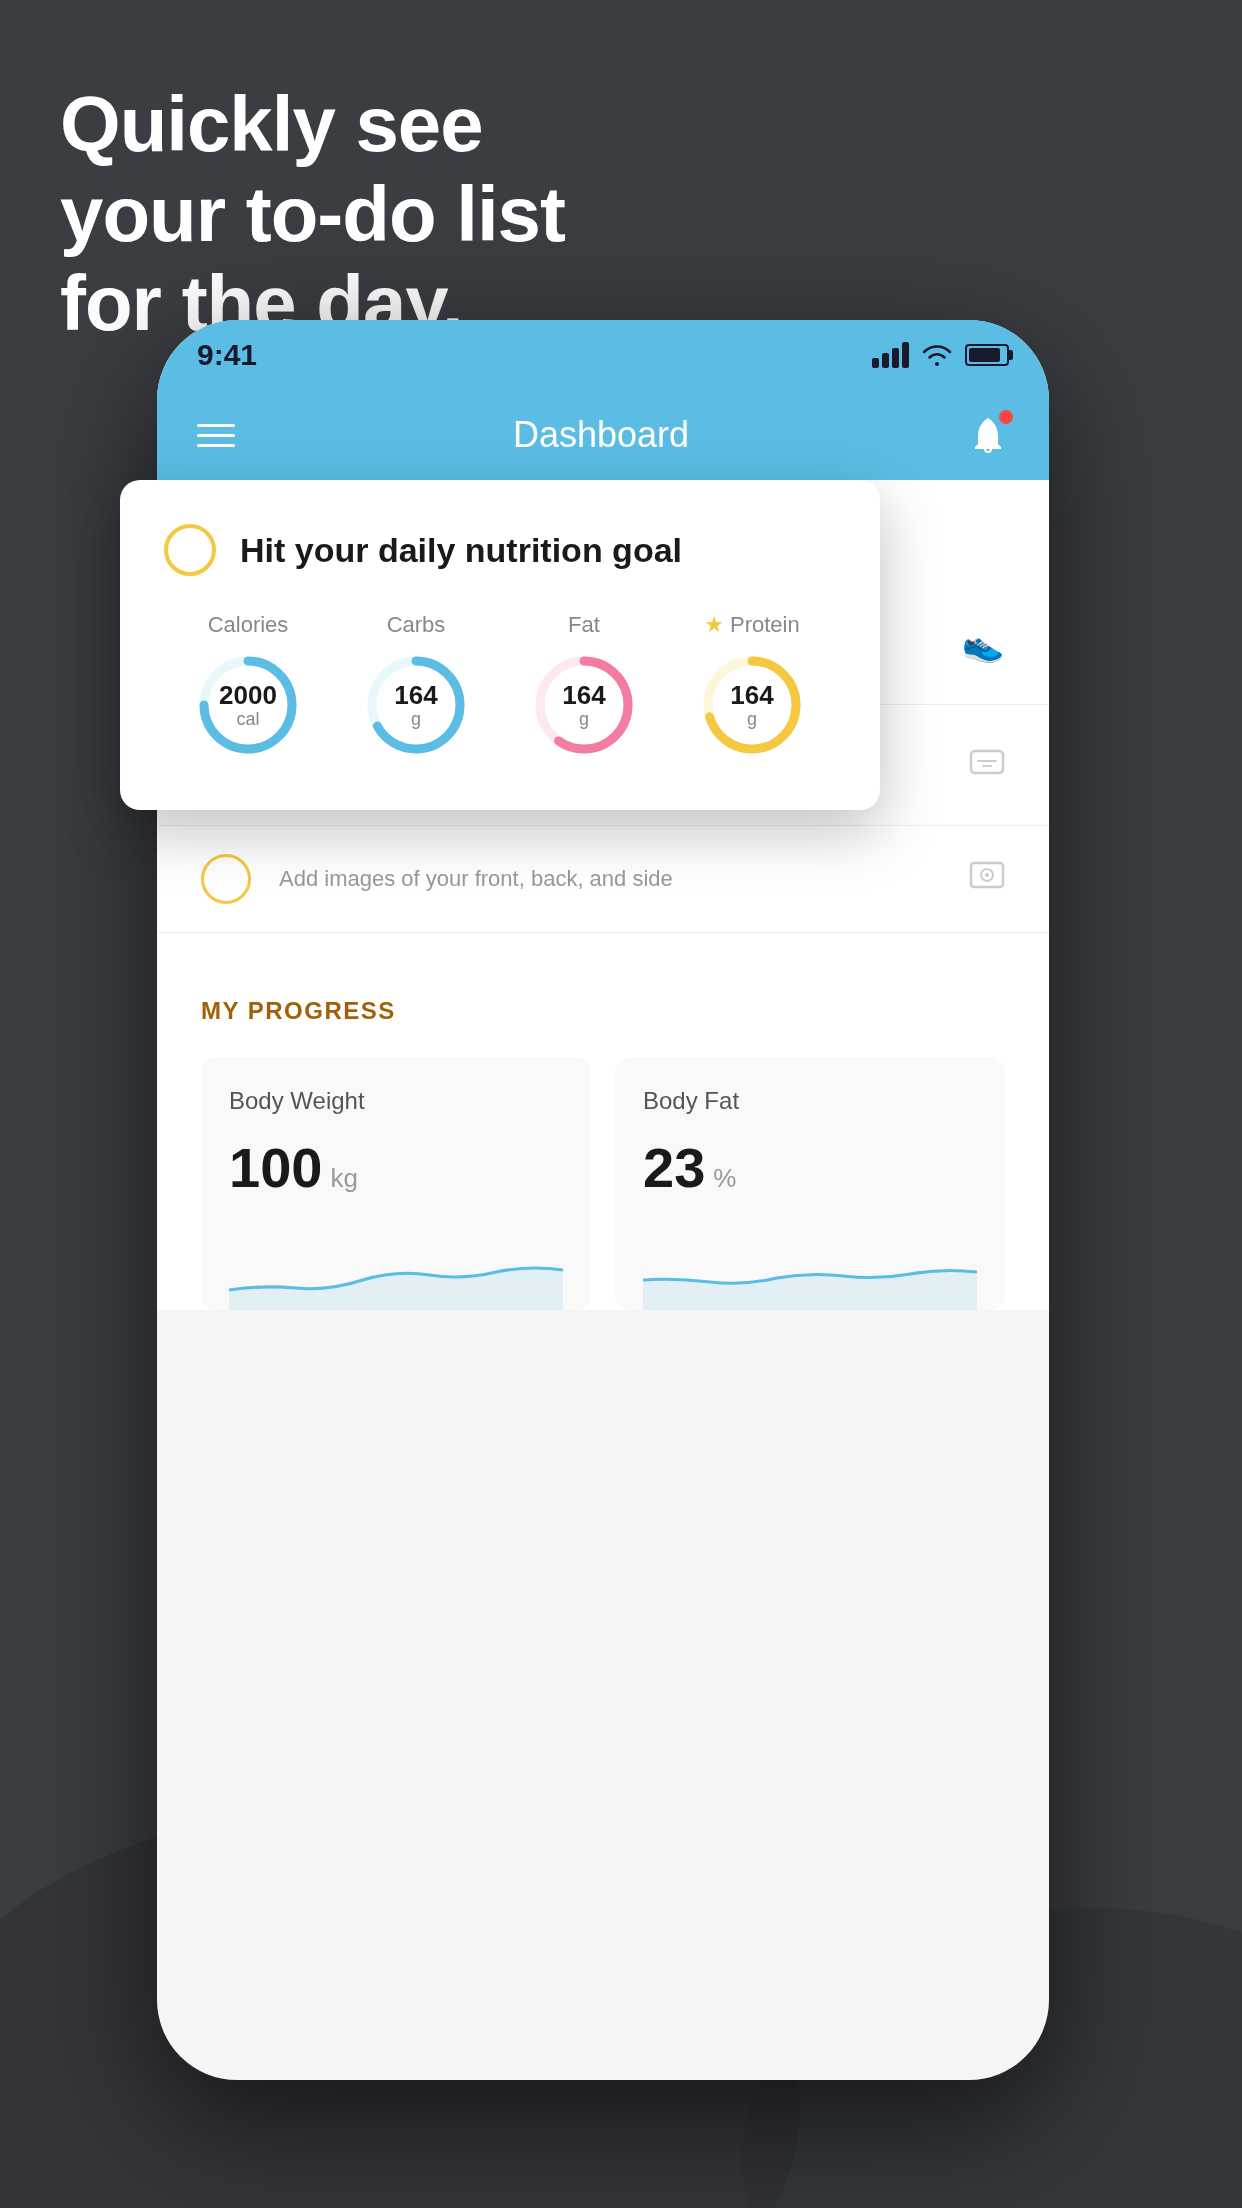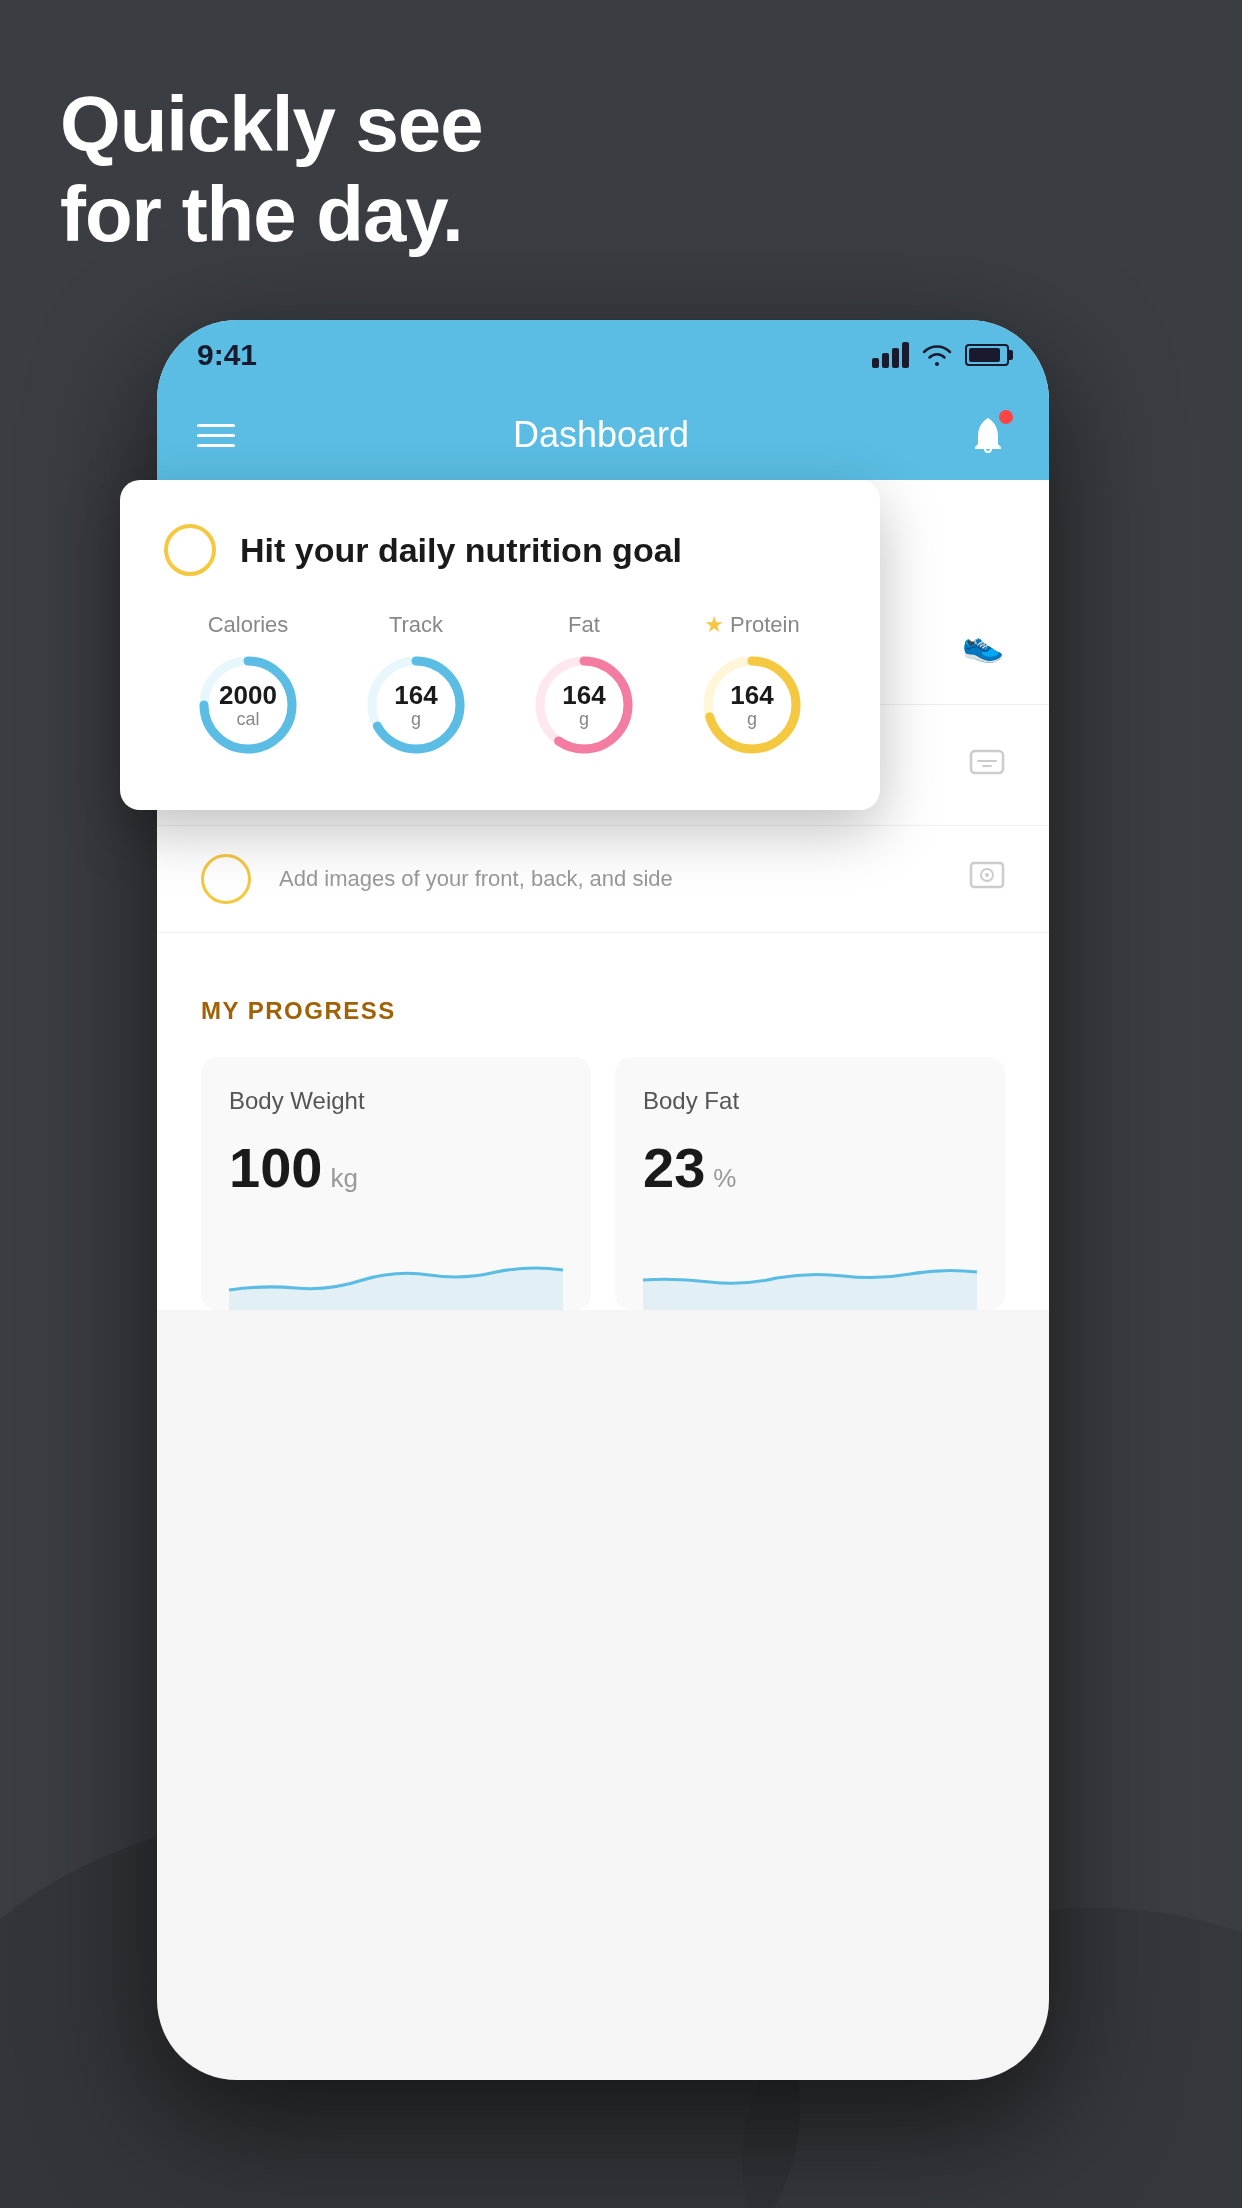--- a/index.html
+++ b/index.html
@@ -402,6 +402,7 @@
 
 <div class="bg-text">
   <div>Quickly see</div>
+  <div>your to-do list</div>
   <div>for the day.</div>
 </div>
 

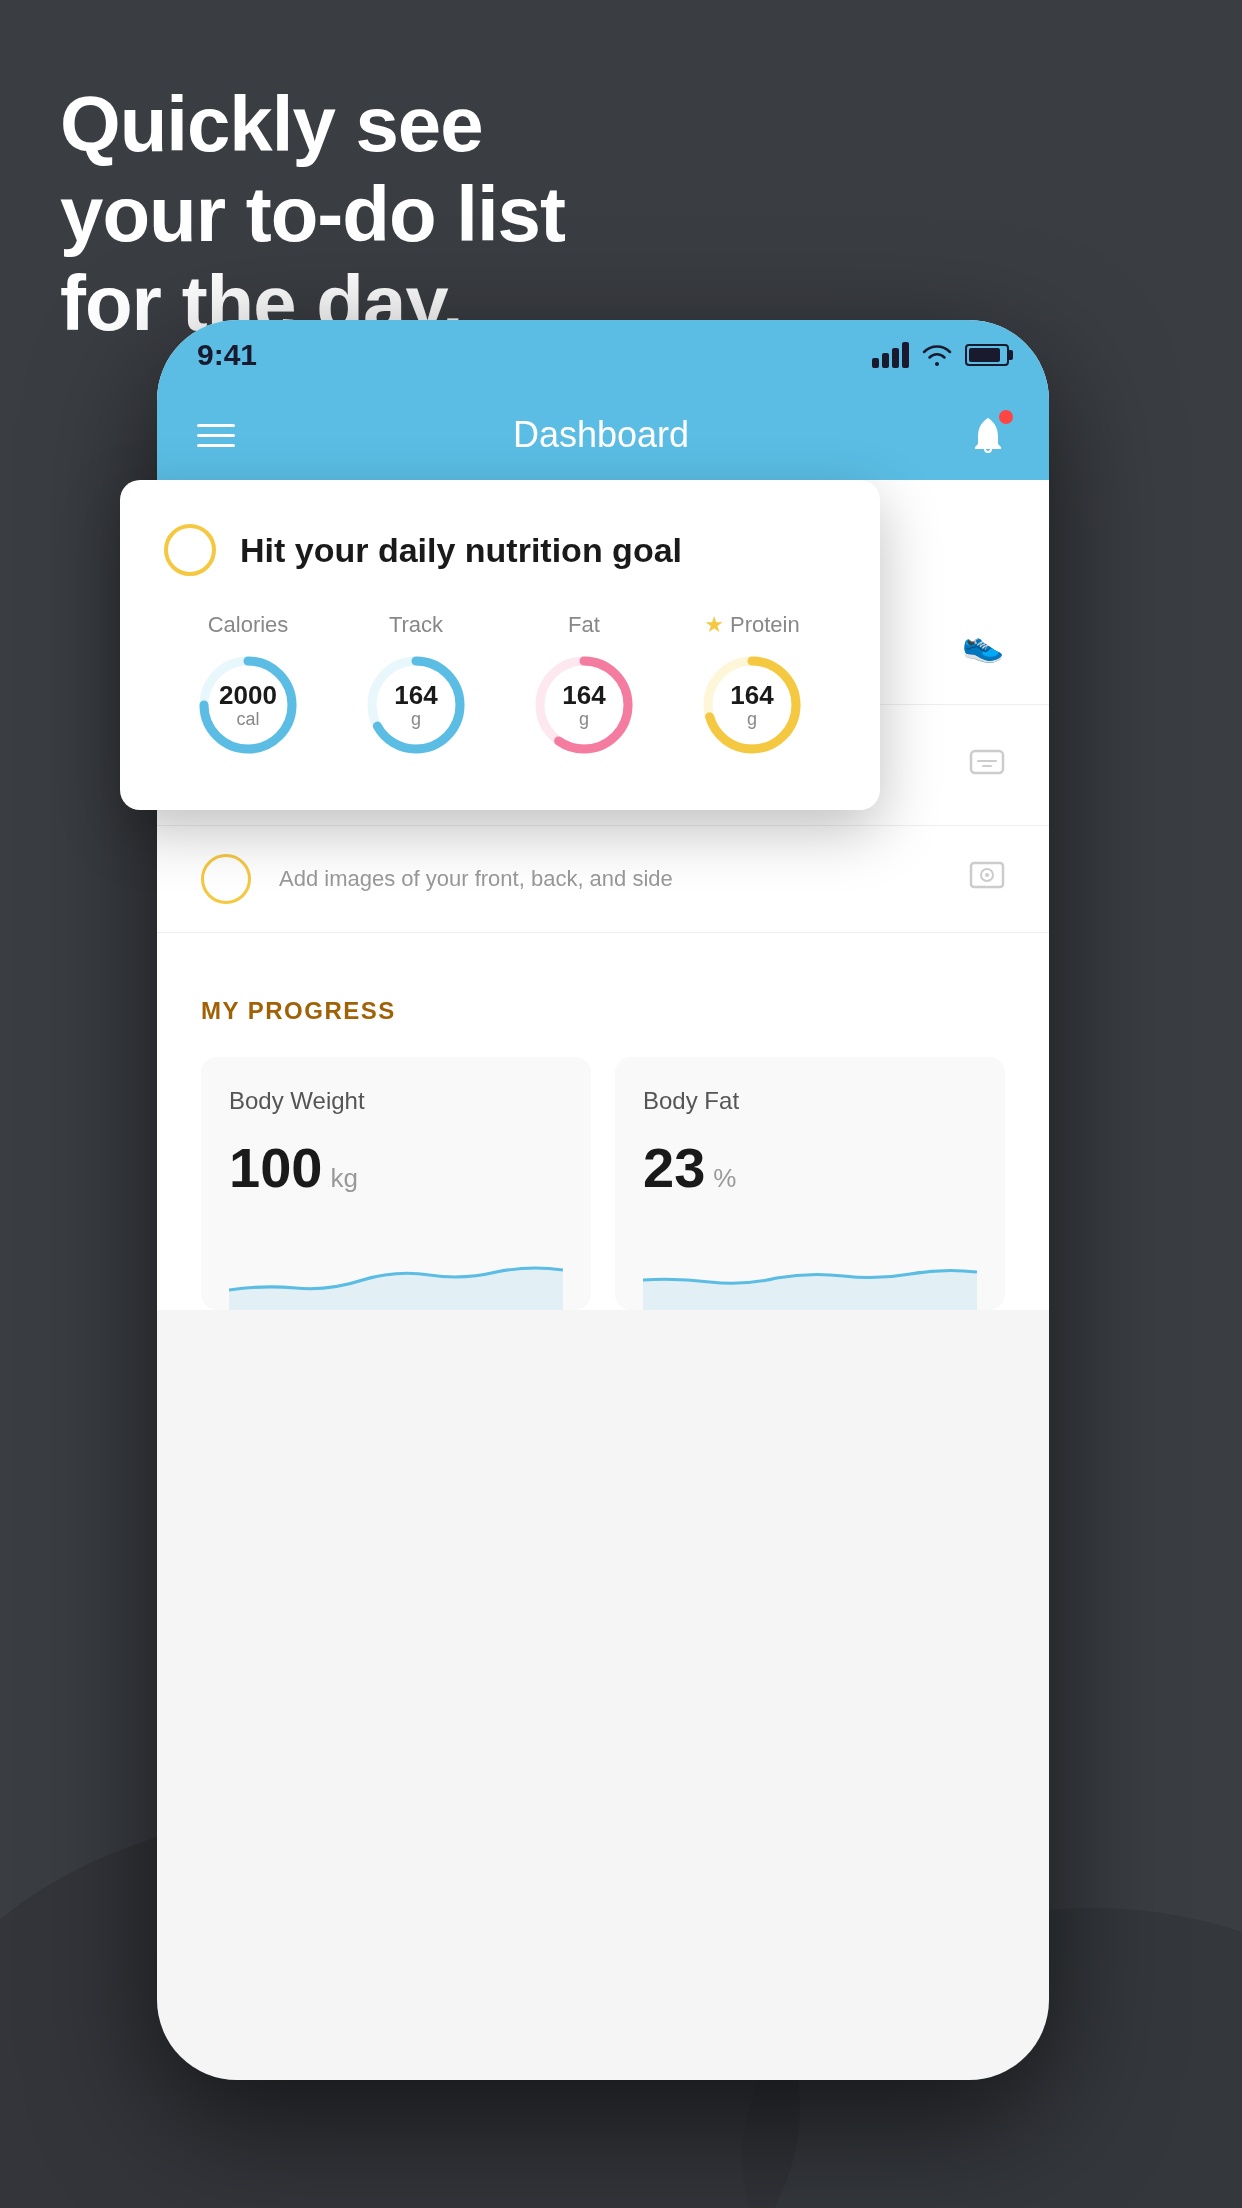--- a/index.html
+++ b/index.html
@@ -550,7 +550,7 @@
     </div>
 
     <div class="nutrition-item">
-      <span class="nutrition-label">Track</span>
+      <span class="nutrition-label">Carbs</span>
       <div class="circle-ring">
         <svg width="110" height="110" viewBox="0 0 110 110">
           <circle cx="55" cy="55" r="44" fill="none" stroke="#e8f7fc" stroke-width="9"></circle>

